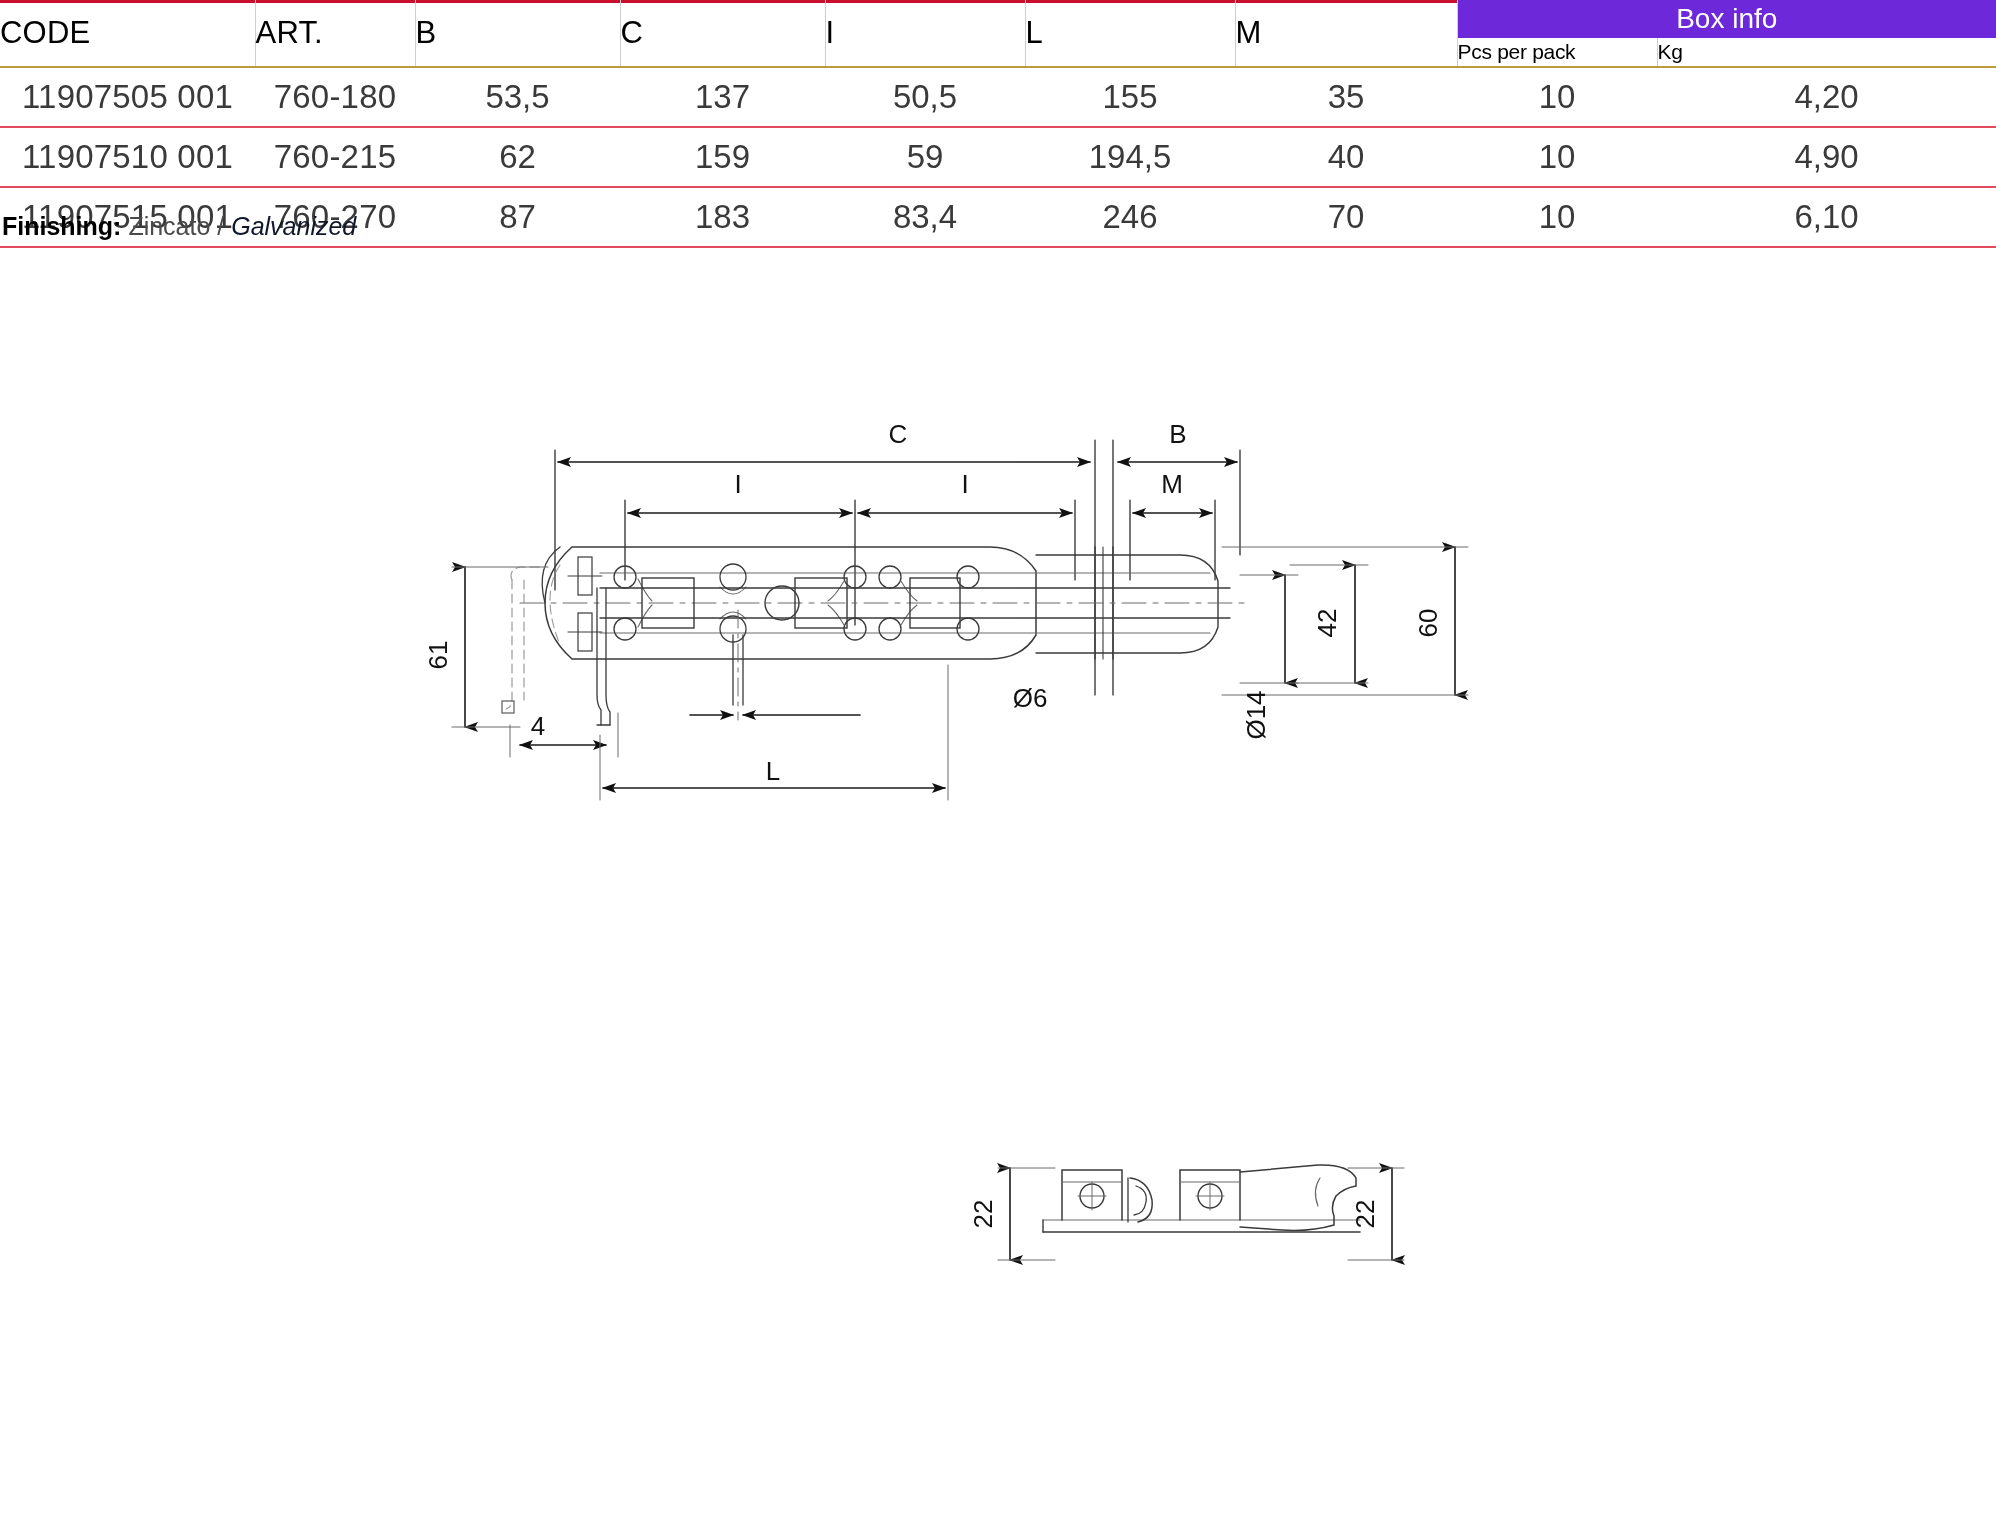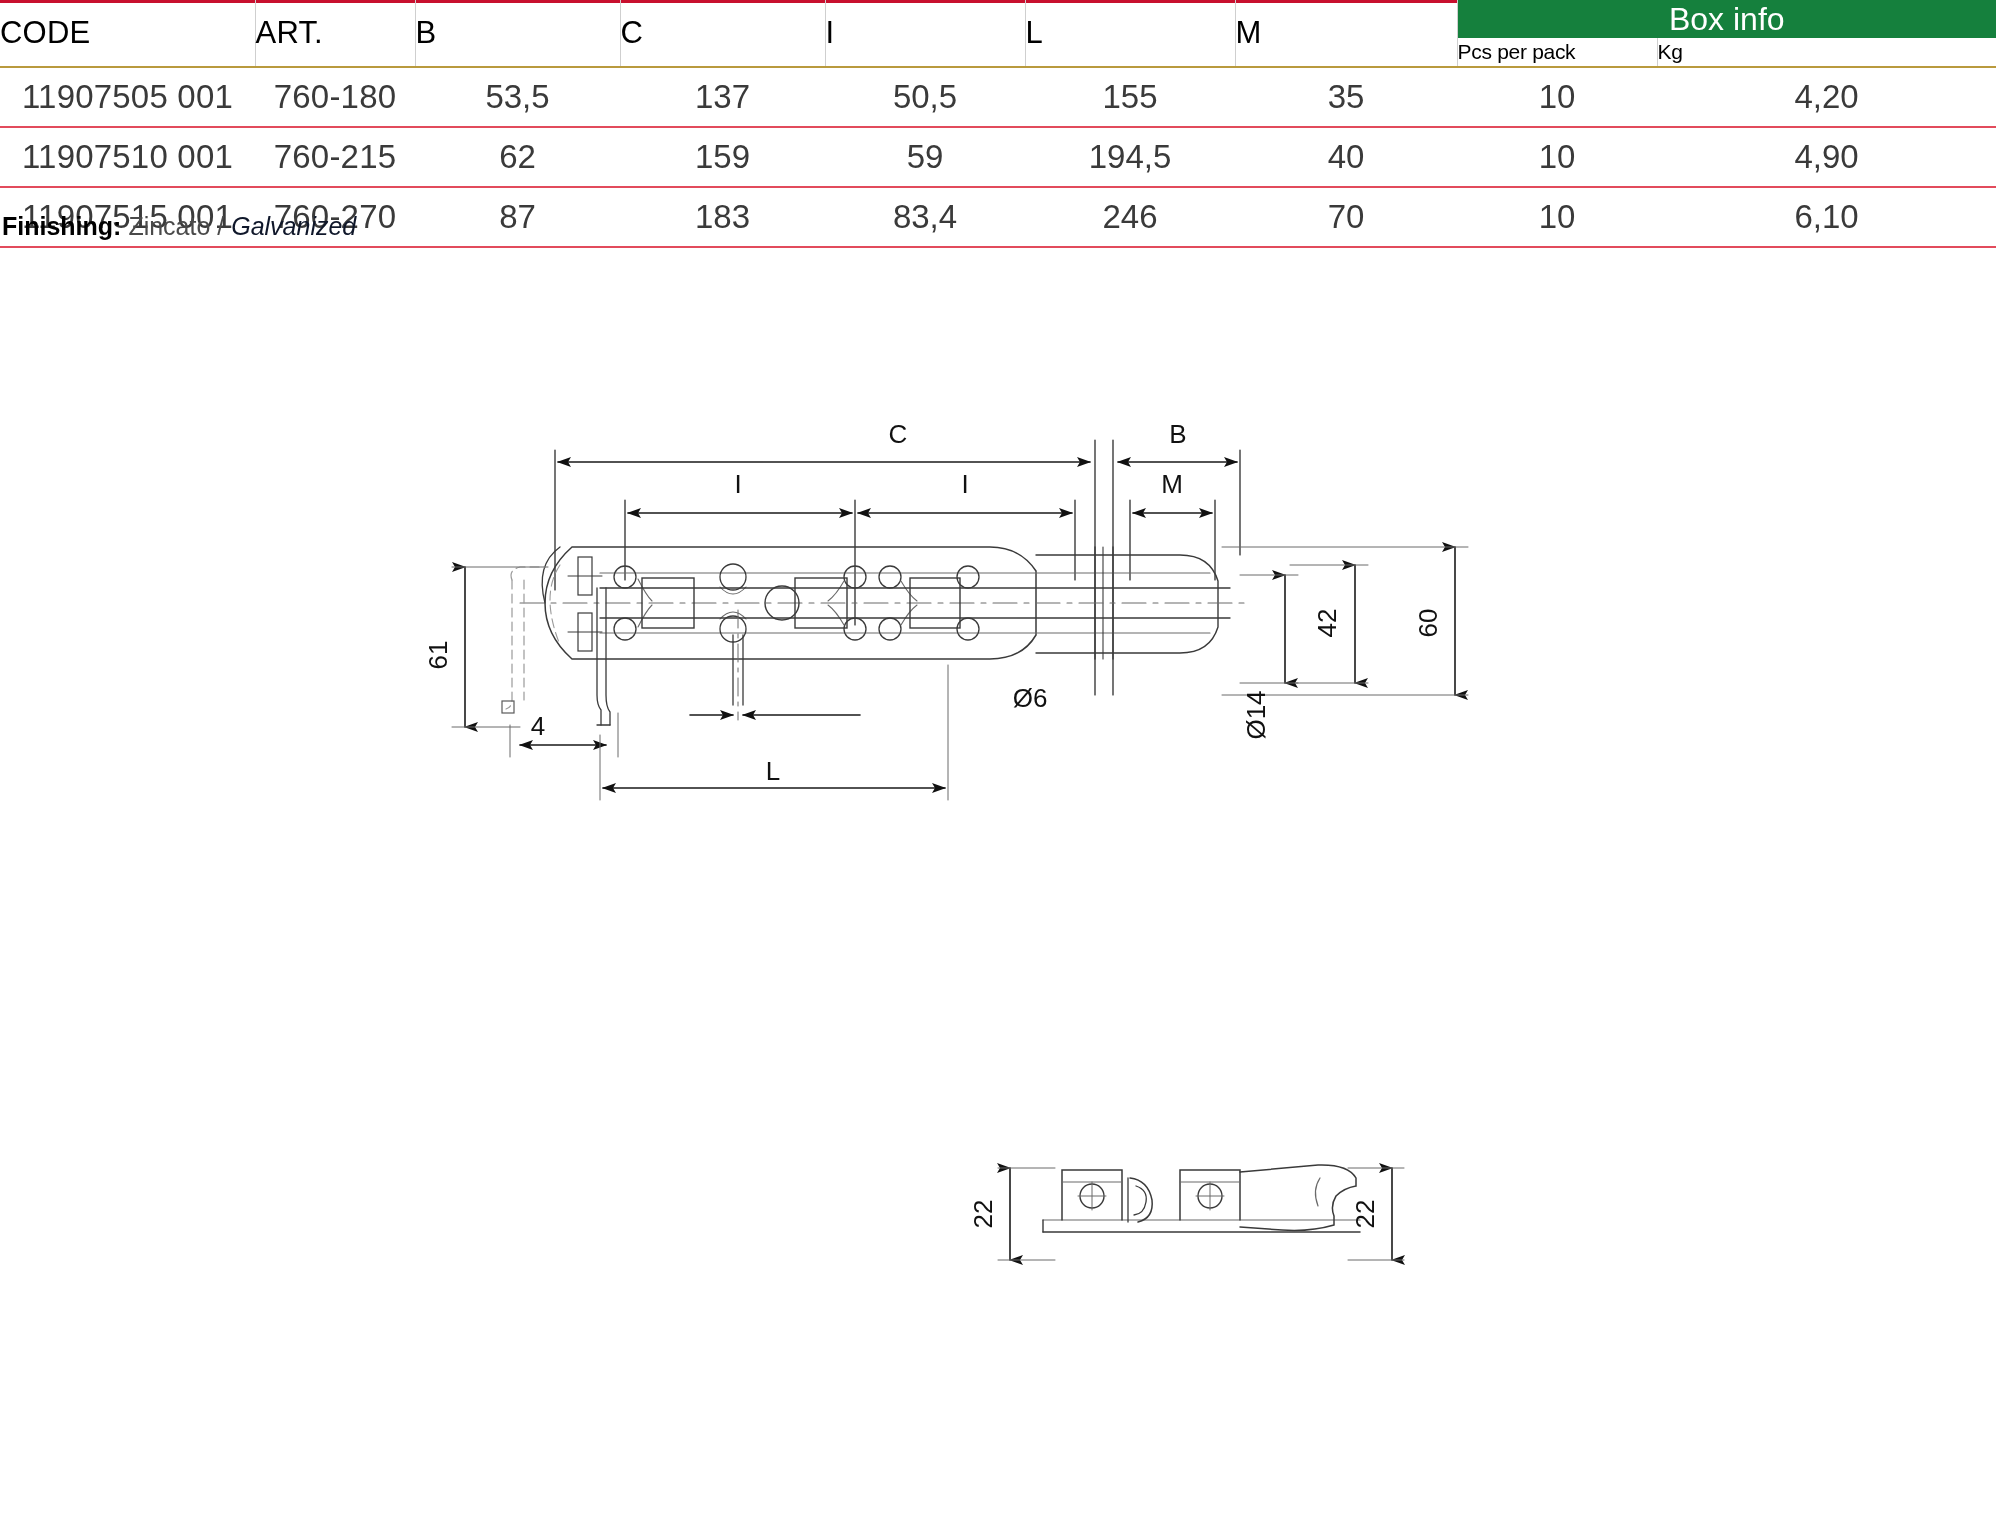--- a/index.html
+++ b/index.html
@@ -45,9 +45,9 @@
   }
 
   .boxinfo-title{
-    background:#15803d;
+    background:#6d28d9;
     color:#ffffff;
-    font-size:32px;
+    font-size:28px;
     font-weight:bold;
     text-align:center;
     height:38px;

